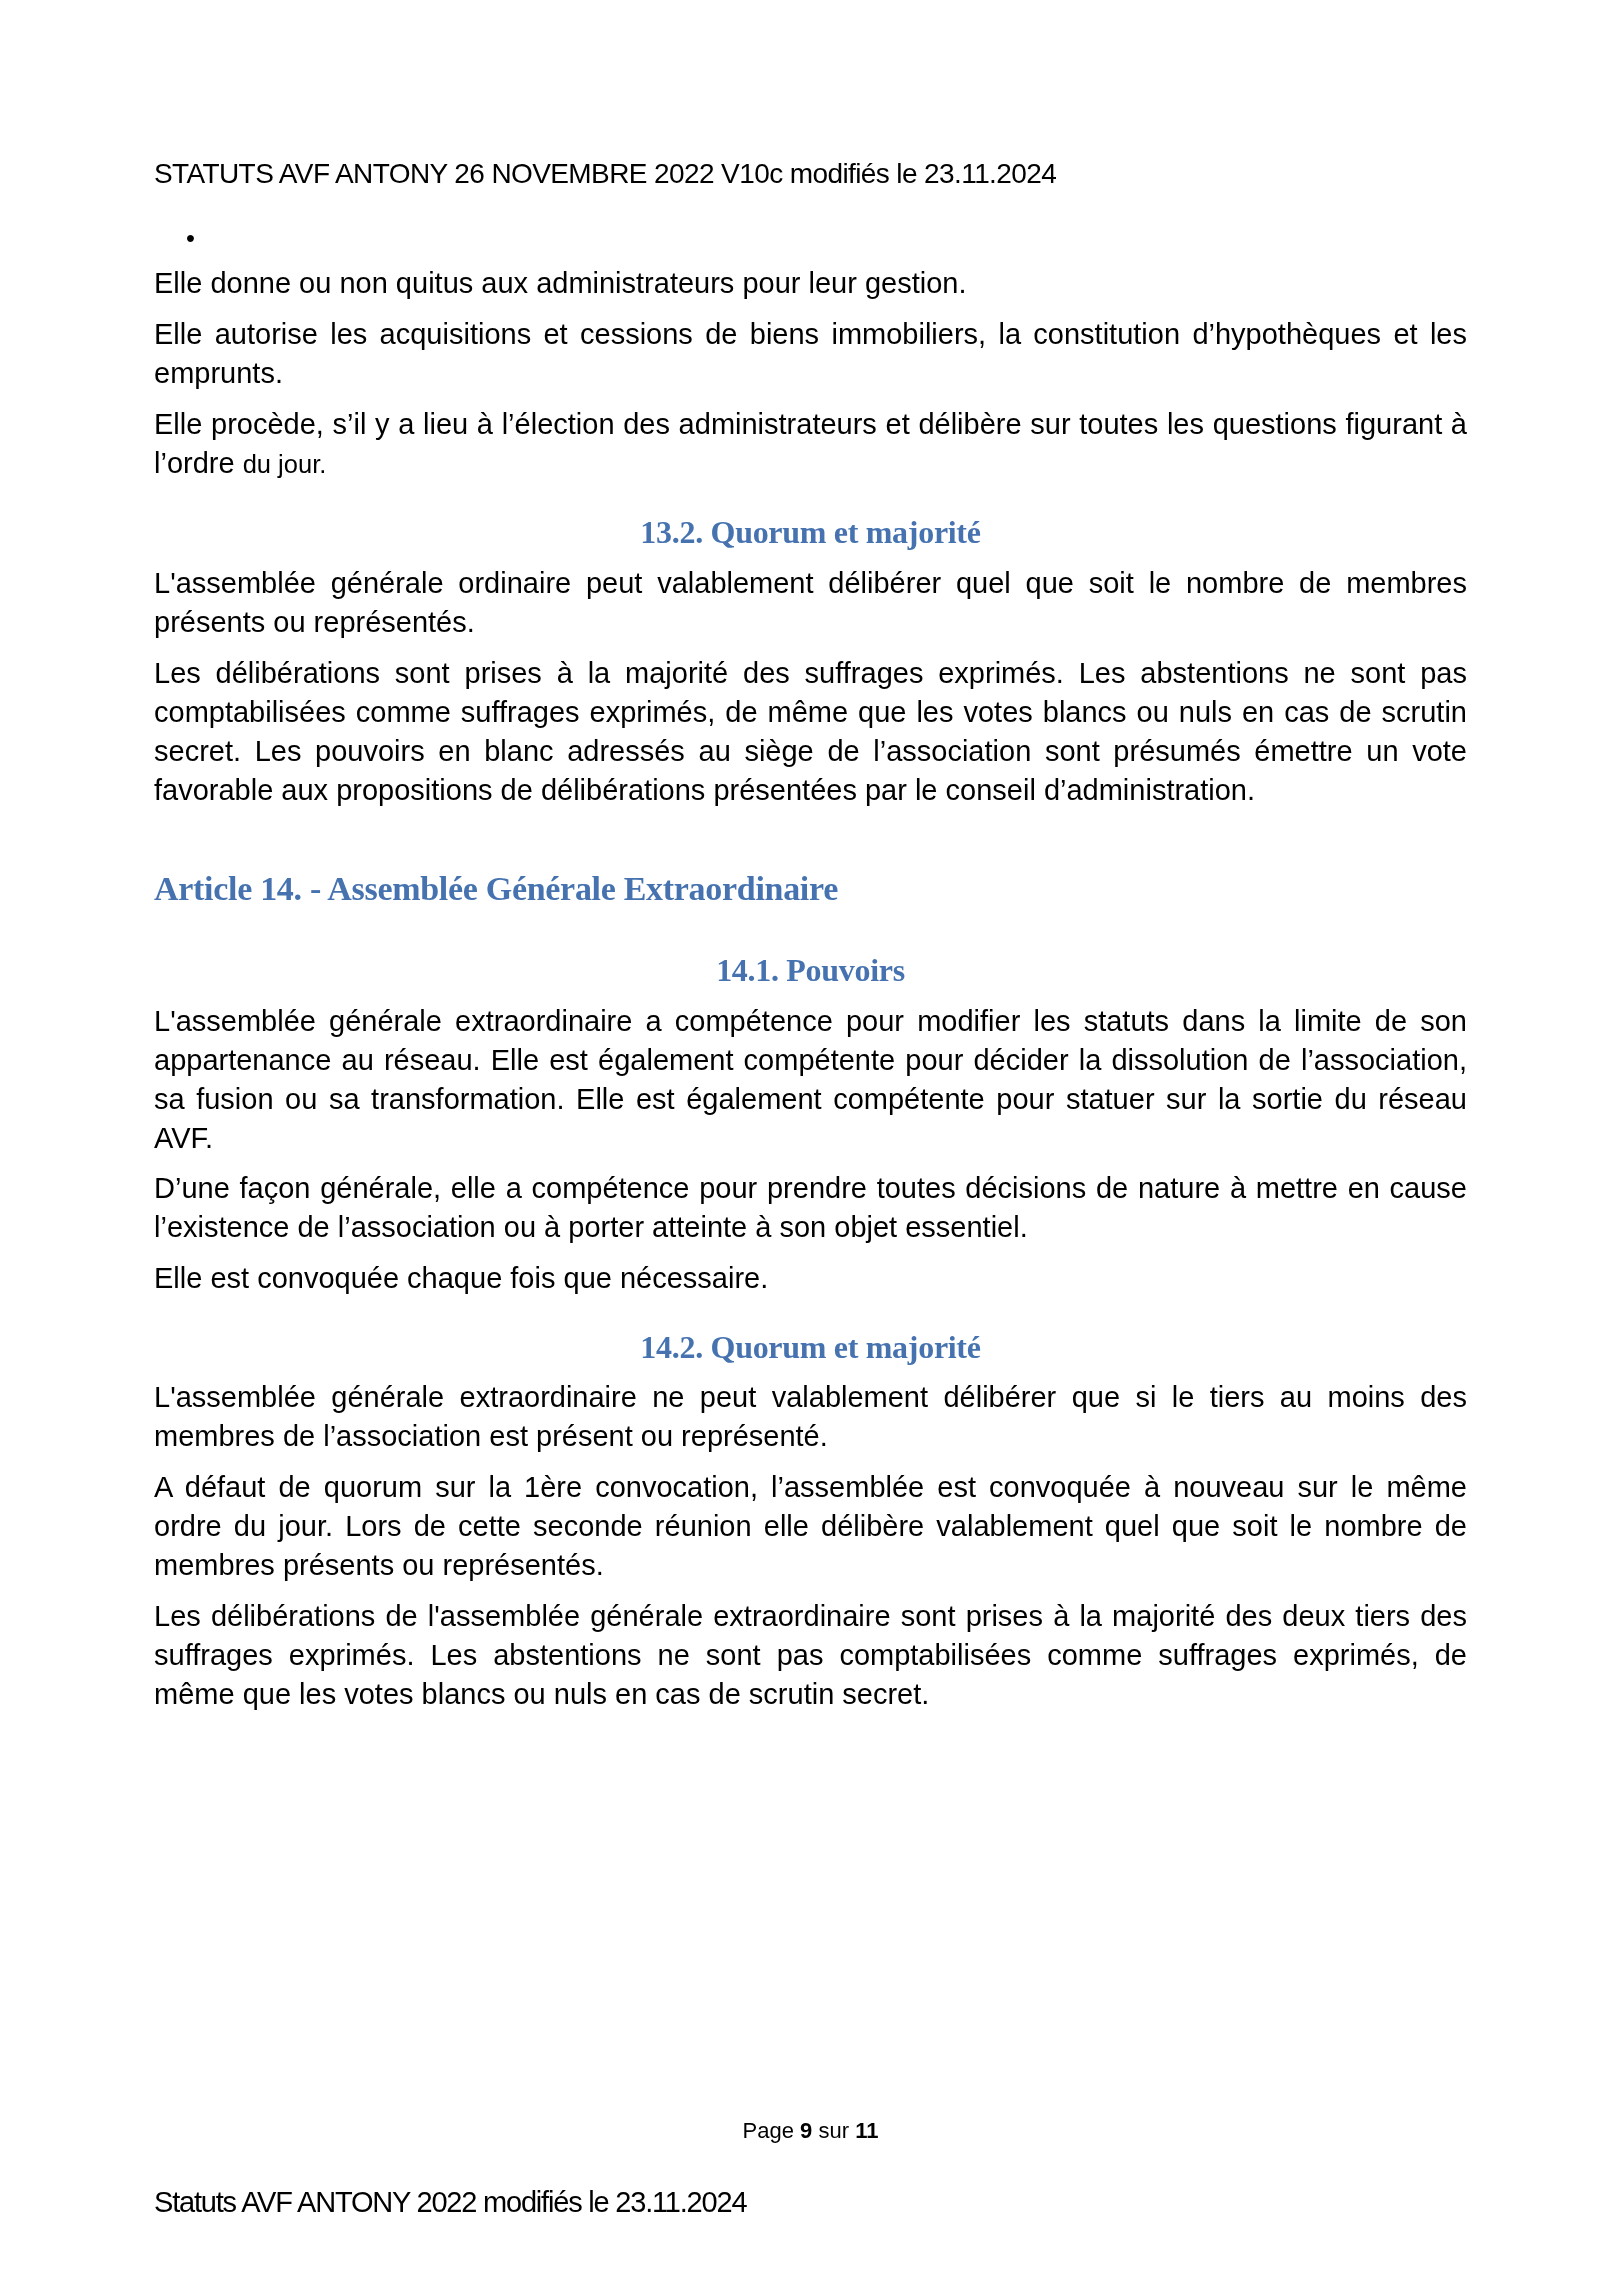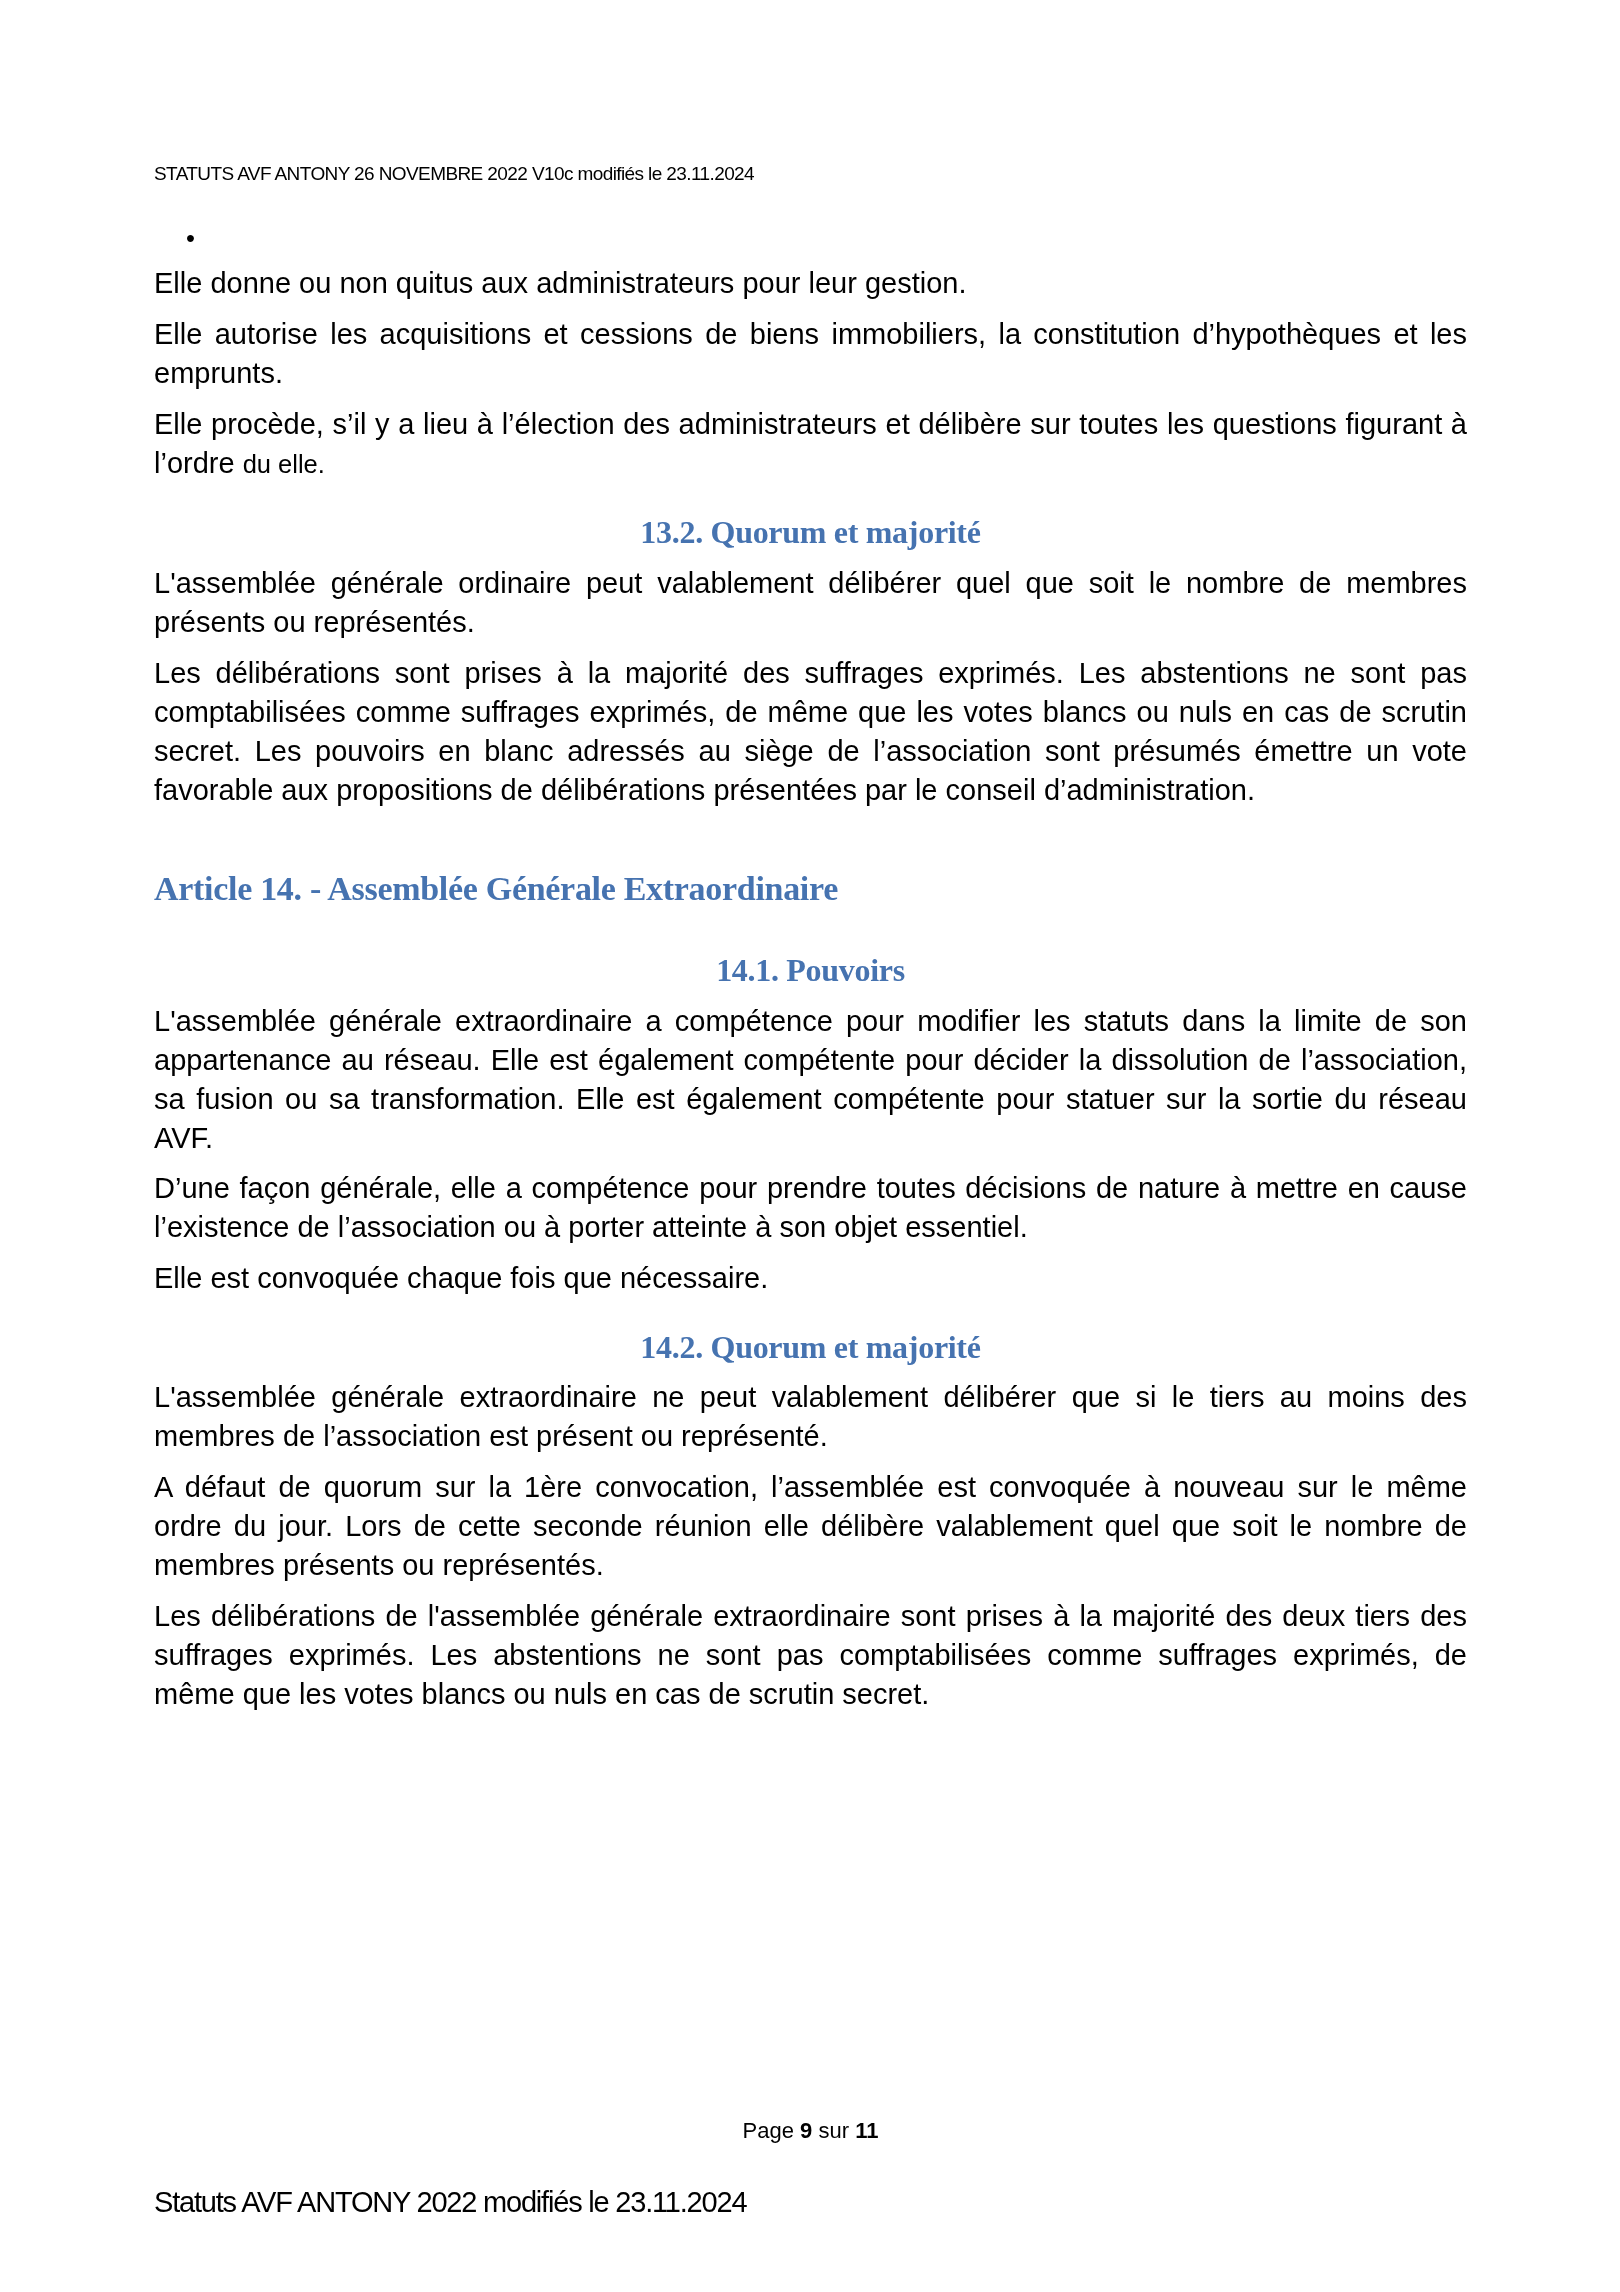--- a/index.html
+++ b/index.html
@@ -25,7 +25,7 @@
     right:153px;
   }
   .doc-header{
-    font-size:19px;
+    font-size:28px;
     line-height:37px;
     letter-spacing:-0.6px;
     margin-bottom:27.4px;

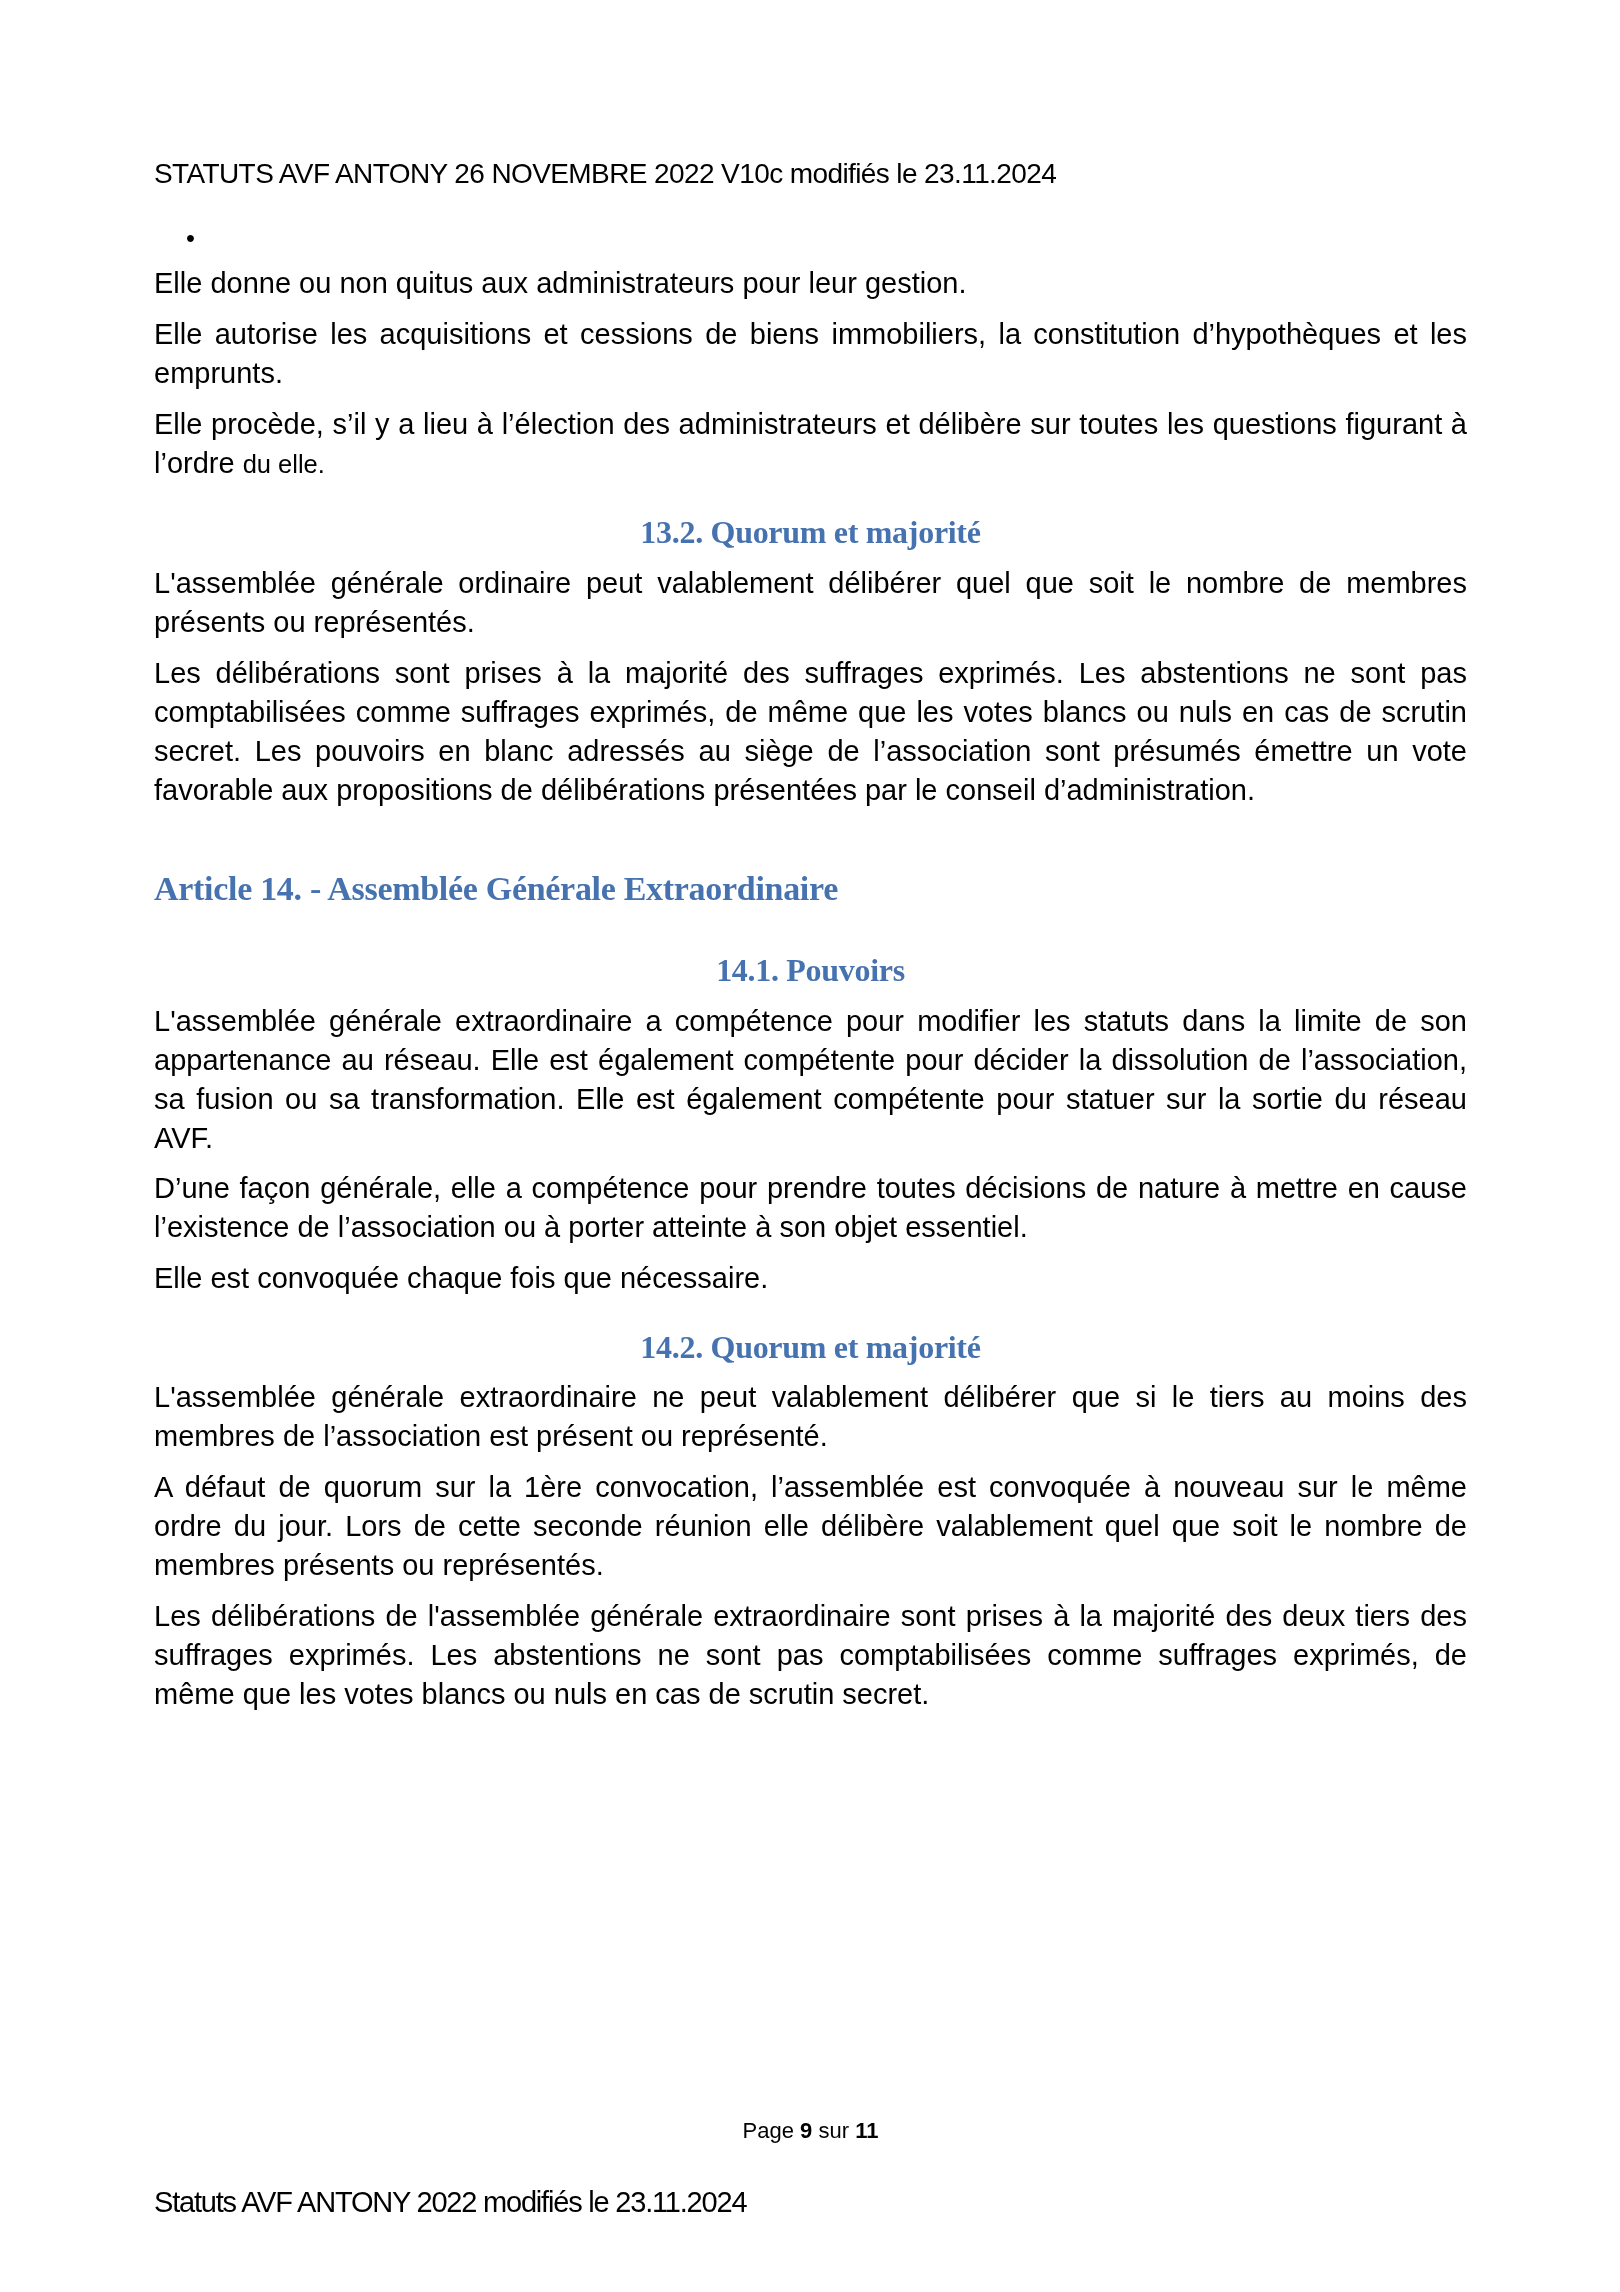--- a/index.html
+++ b/index.html
@@ -113,7 +113,7 @@
 
     <p class="body-par">Elle autorise les acquisitions et cessions de biens immobiliers, la constitution d’hypothèques et les emprunts.</p>
 
-    <p class="body-par"><span>Elle procède, s’il y a lieu à l’élection des administrateurs et délibère sur toutes les questions figurant à l’ordre </span><span class="small-run">du elle.</span></p>
+    <p class="body-par"><span>Elle procède, s’il y a lieu à l’élection des administrateurs et délibère sur toutes les questions figurant à l’ordre </span><span class="small-run">du jour.</span></p>
 
     <h3 class="sub-heading">13.2. Quorum et majorité</h3>
 

